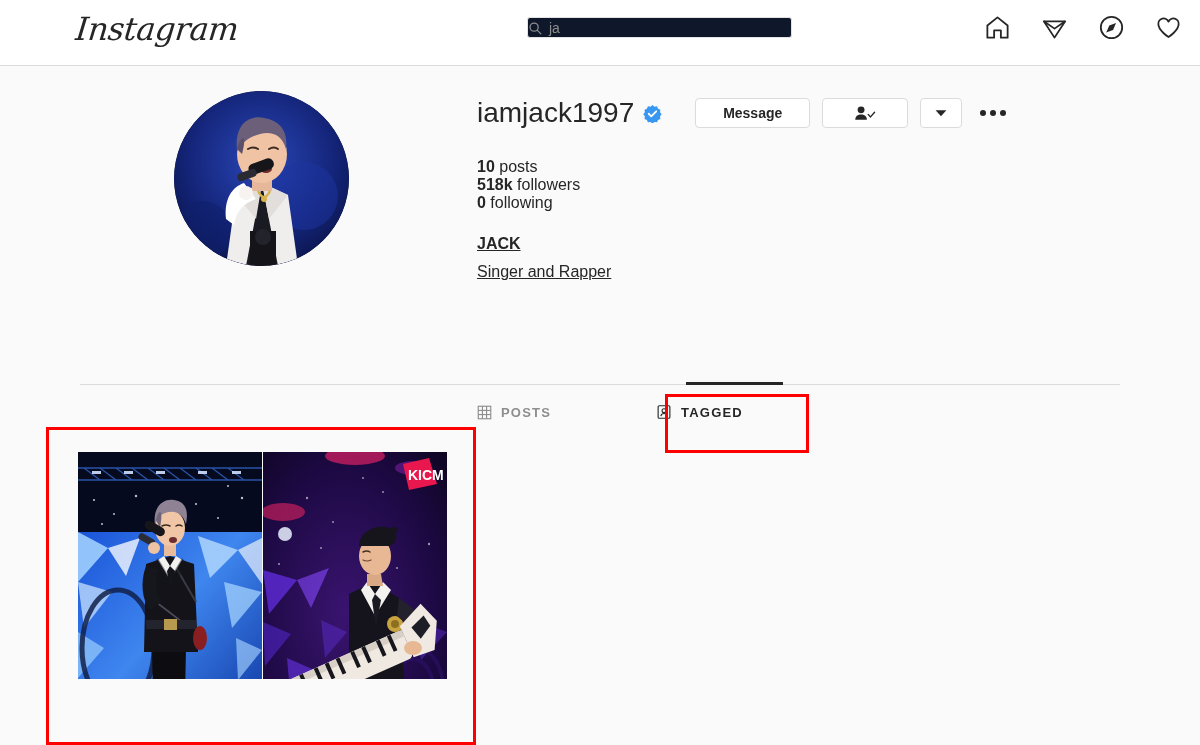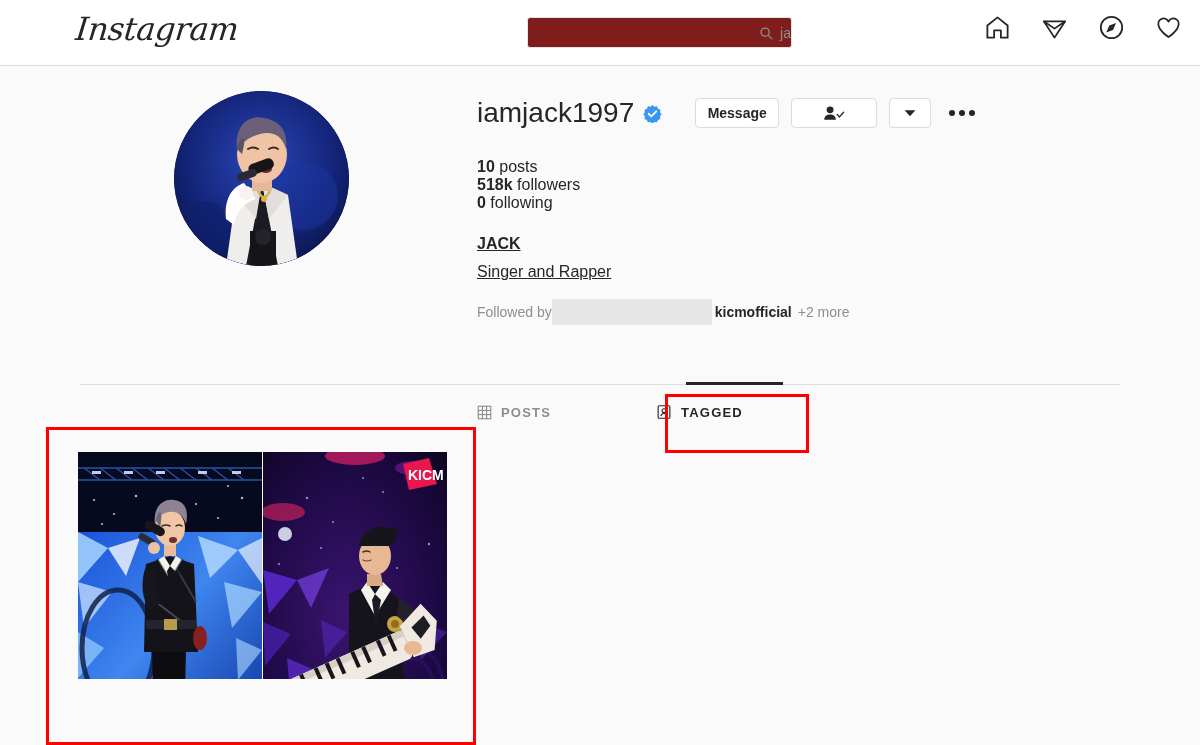--- a/index.html
+++ b/index.html
@@ -43,14 +43,14 @@
     left: 527px;
     top: 17px;
     width: 265px;
-    height: 31px;
-    background: #7f1d1d;
+    height: 21px;
+    background: #0f172a;
     border: 1px solid #e3e3e3;
     border-radius: 3px;
     box-sizing: border-box;
     display: flex;
     align-items: center;
-    justify-content: flex-end;
+    justify-content: flex-start;
   }
   .search-inner {
     display: flex;

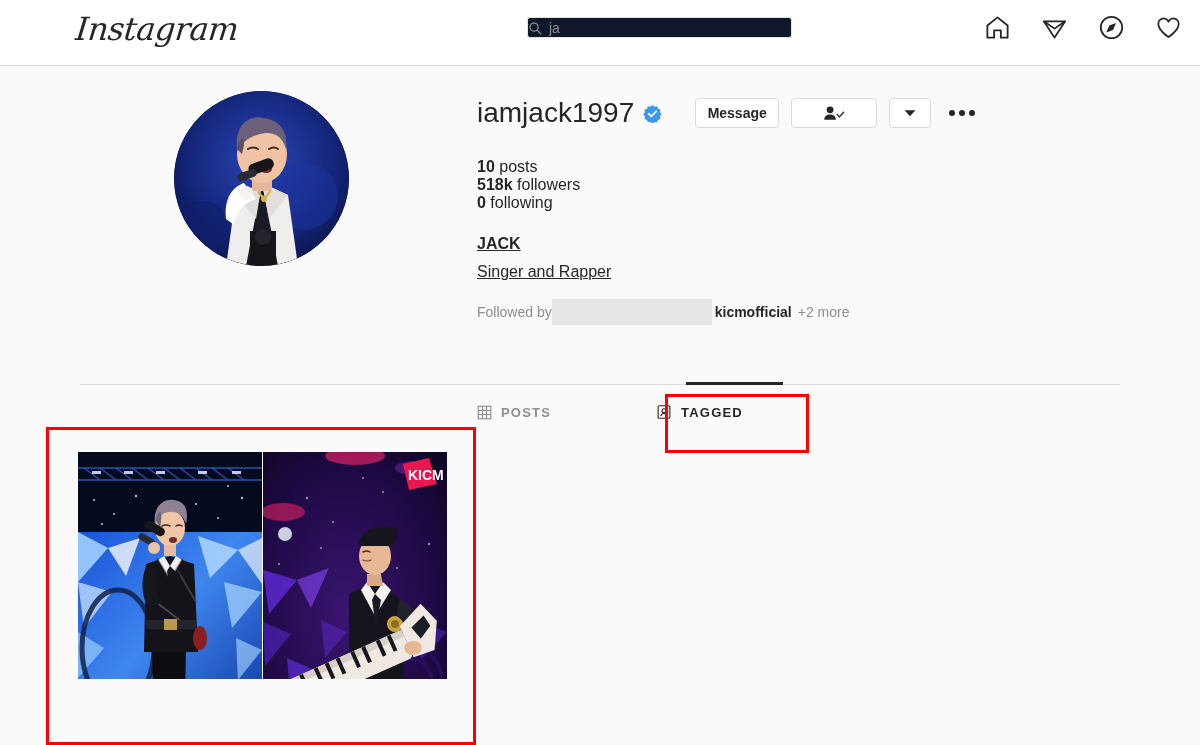--- a/index.html
+++ b/index.html
@@ -129,7 +129,7 @@
   }
   .btn-message {
     margin-left: 33px;
-    width: 84px;
+    width: 115px;
     height: 30px;
   }
   .btn-following {

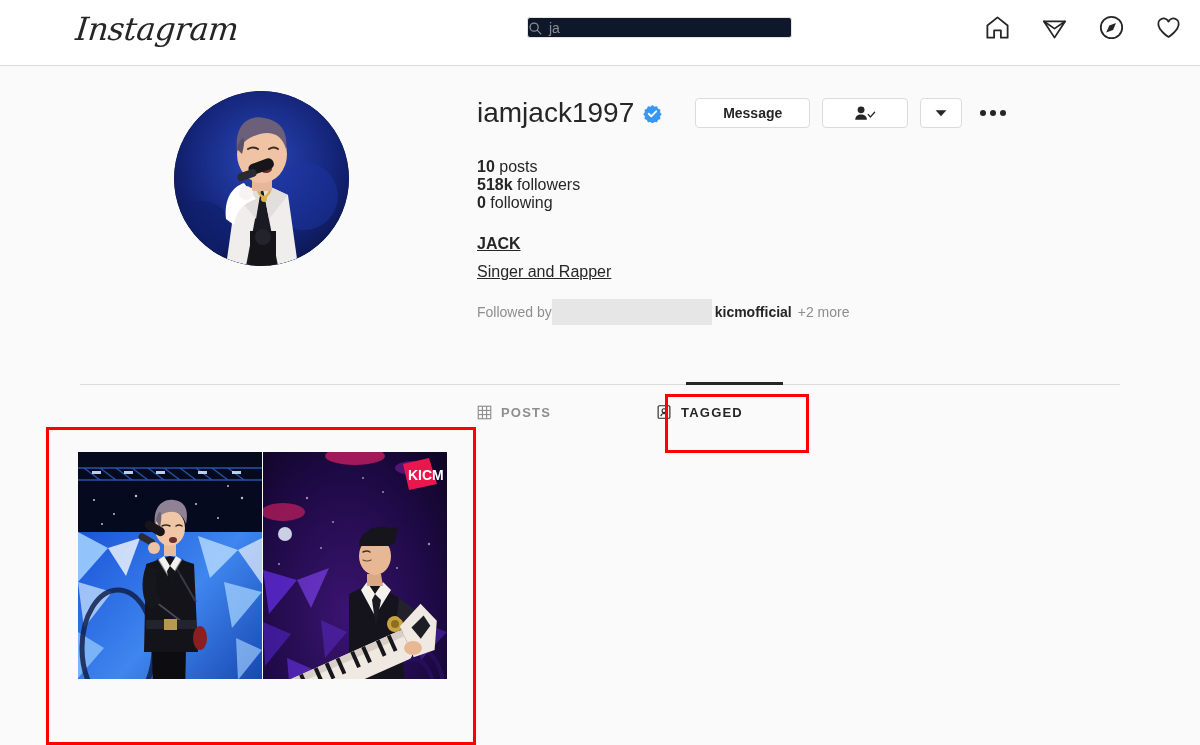--- a/index.html
+++ b/index.html
@@ -439,12 +439,6 @@
       <div class="bio-desc">Singer and Rapper</div>
     </div>
 
-    <div class="followed-by">
-      <span>Followed by</span>
-      <span class="redacted"></span>
-      <span class="followed-name">kicmofficial</span>
-      <span class="followed-more">+2 more</span>
-    </div>
   </div>
 
   <div class="divider"></div>

